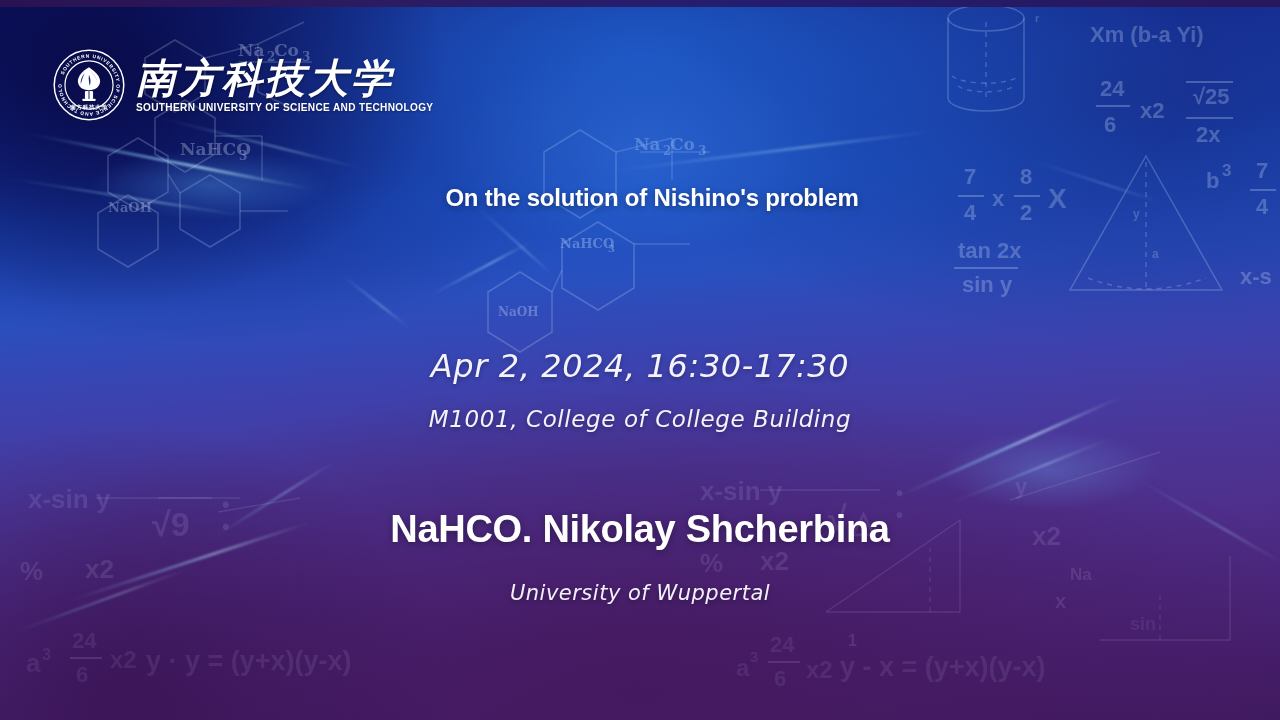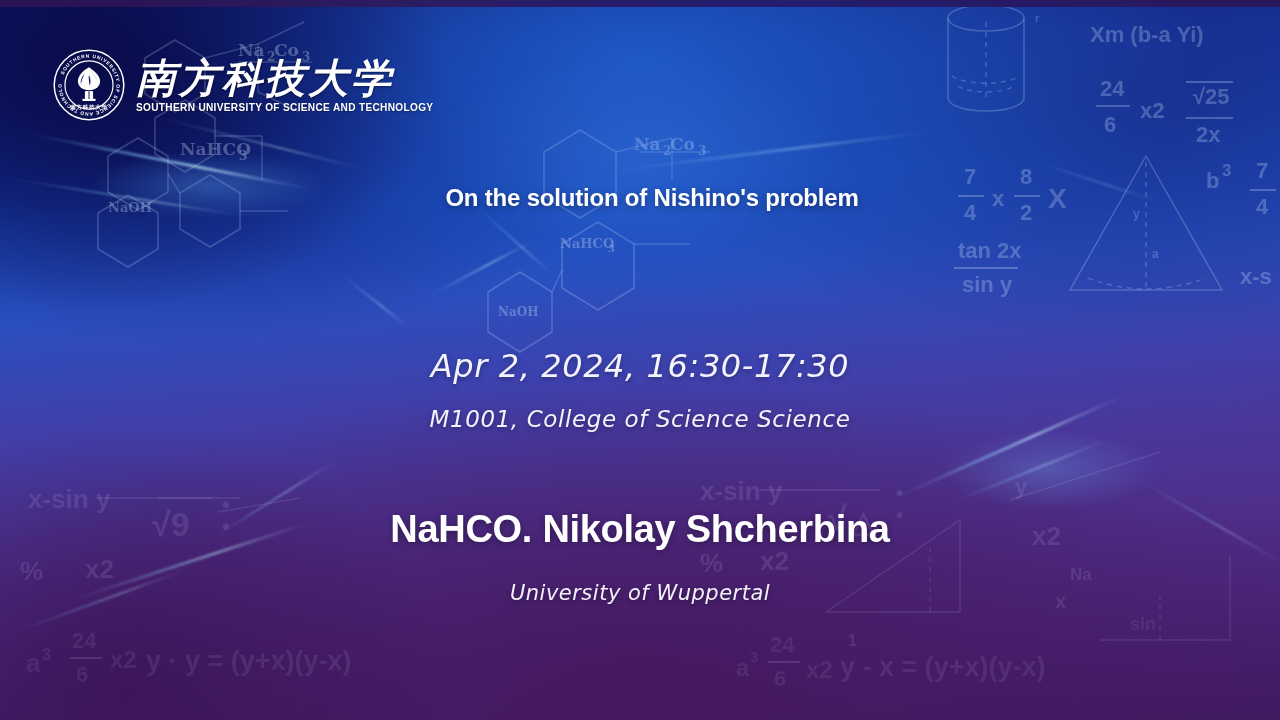--- a/index.html
+++ b/index.html
@@ -436,7 +436,7 @@
   <div class="content">
     <div class="talk-title">On the solution of Nishino's problem</div>
     <div class="talk-datetime">Apr 2, 2024, 16:30-17:30</div>
-    <div class="talk-venue">M1001, College of Science Science</div>
+    <div class="talk-venue">M1001, College of College Building</div>
     <div class="speaker-name">NaHCO. Nikolay Shcherbina</div>
     <div class="speaker-affiliation">University of Wuppertal</div>
   </div>

